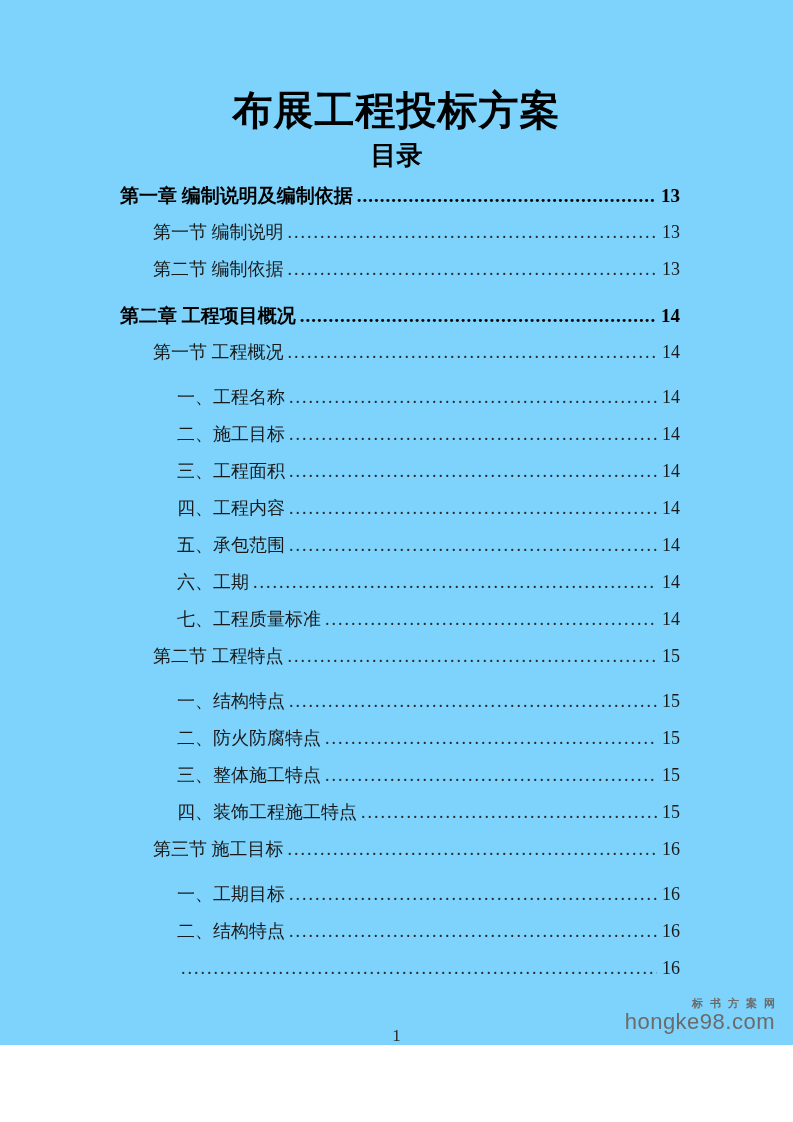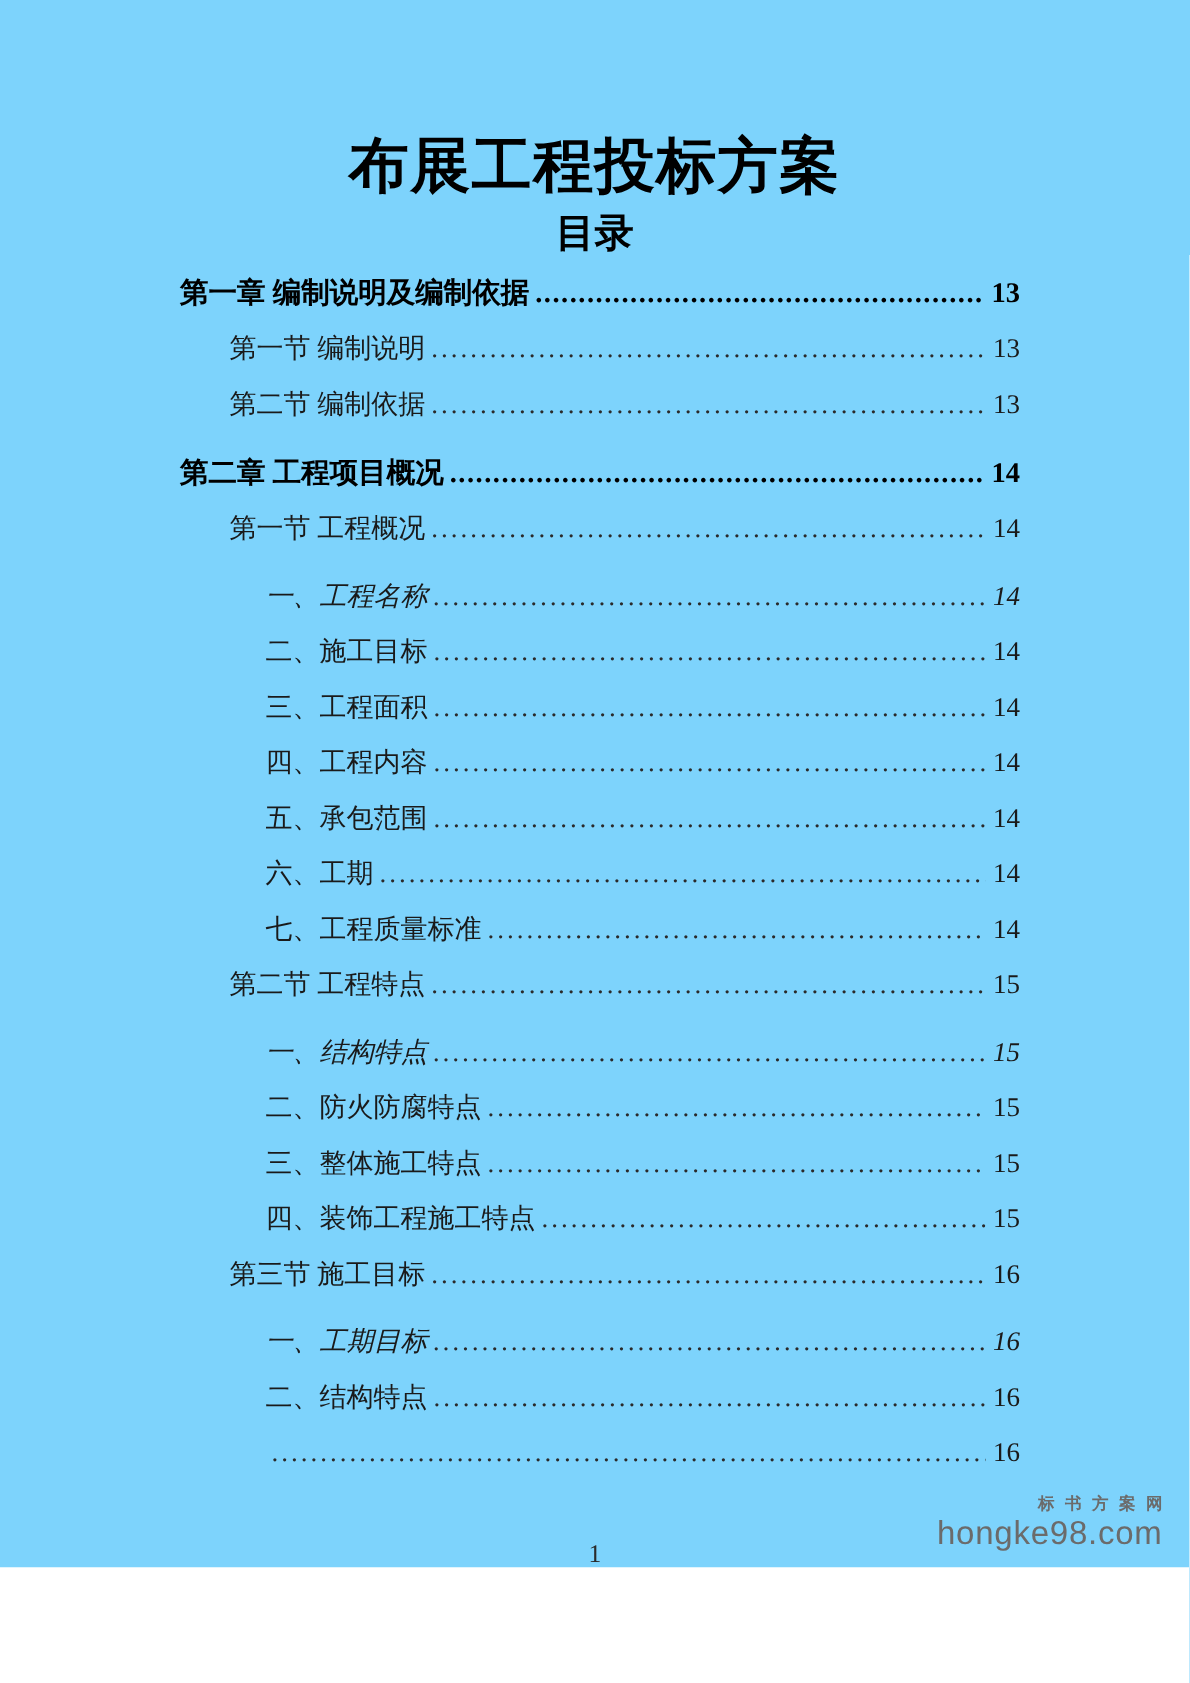--- a/index.html
+++ b/index.html
@@ -53,7 +53,7 @@
   }
   .toc-row.level-2 { padding-left: 33px; text-align: center; }
   .toc-row.level-3 { padding-left: 57px; }
-  .toc-row.level-2 + .toc-row.level-3 { margin-top: 8px; font-style: italic; }
+  .toc-row.level-2 + .toc-row.level-3 { margin-top: 8px; }
   .toc-label { flex: 0 0 auto; }
   .toc-leader {
     flex: 1 1 auto;

